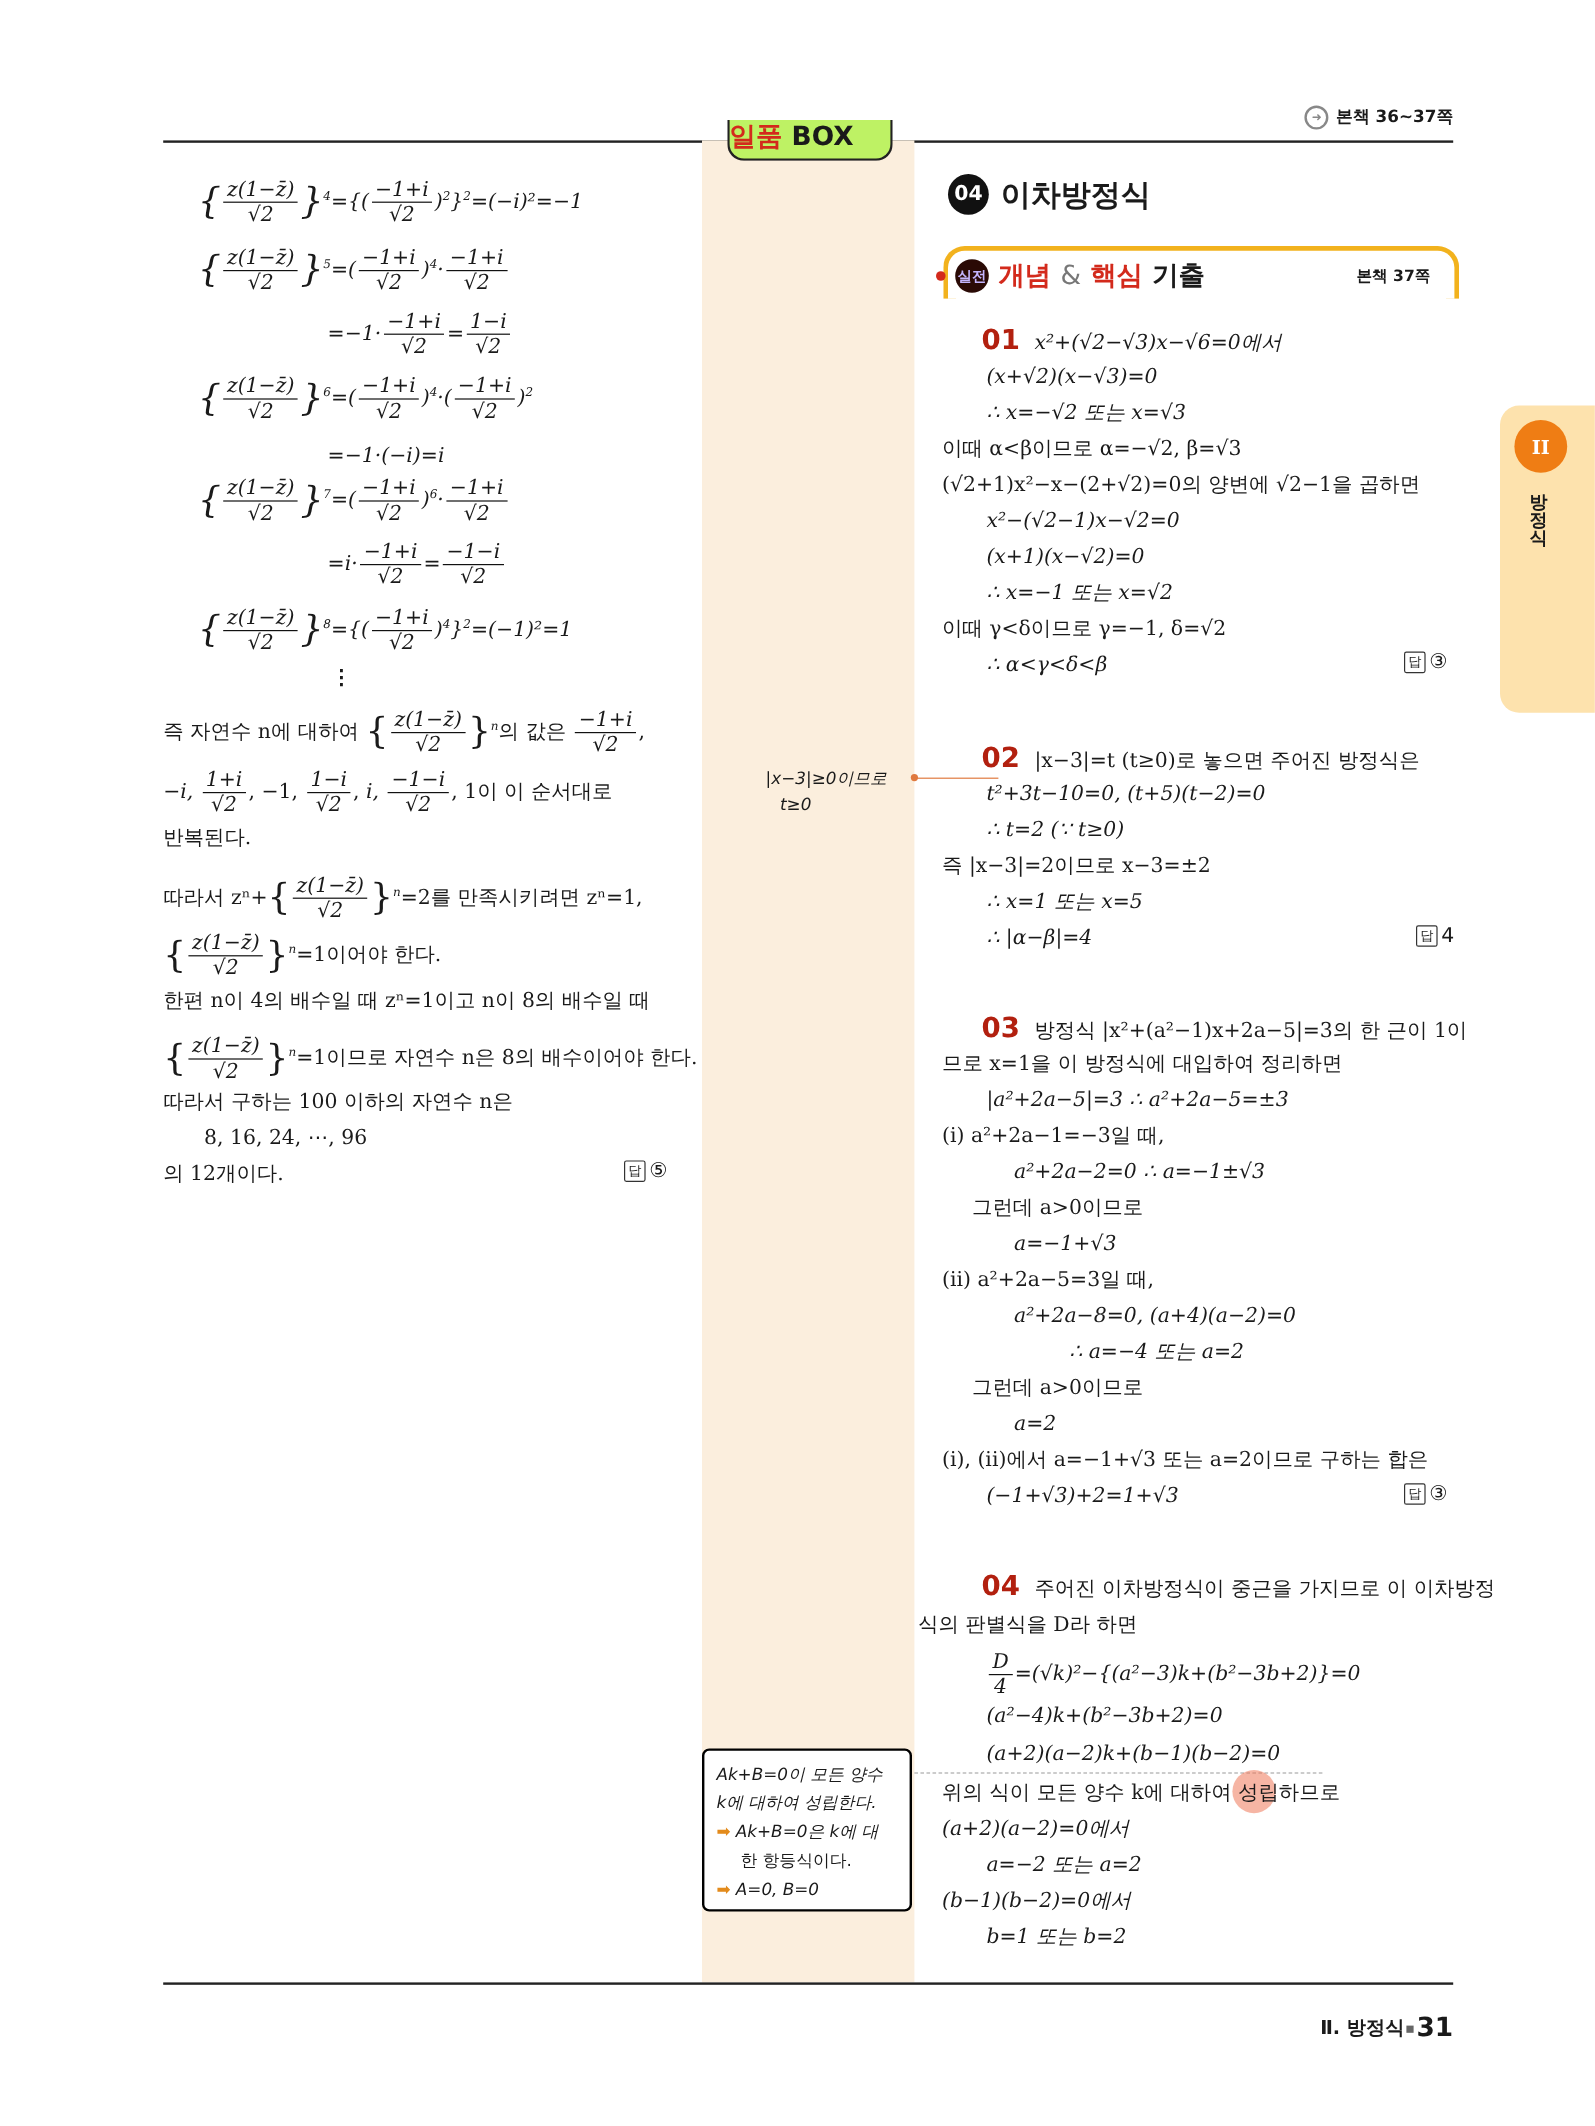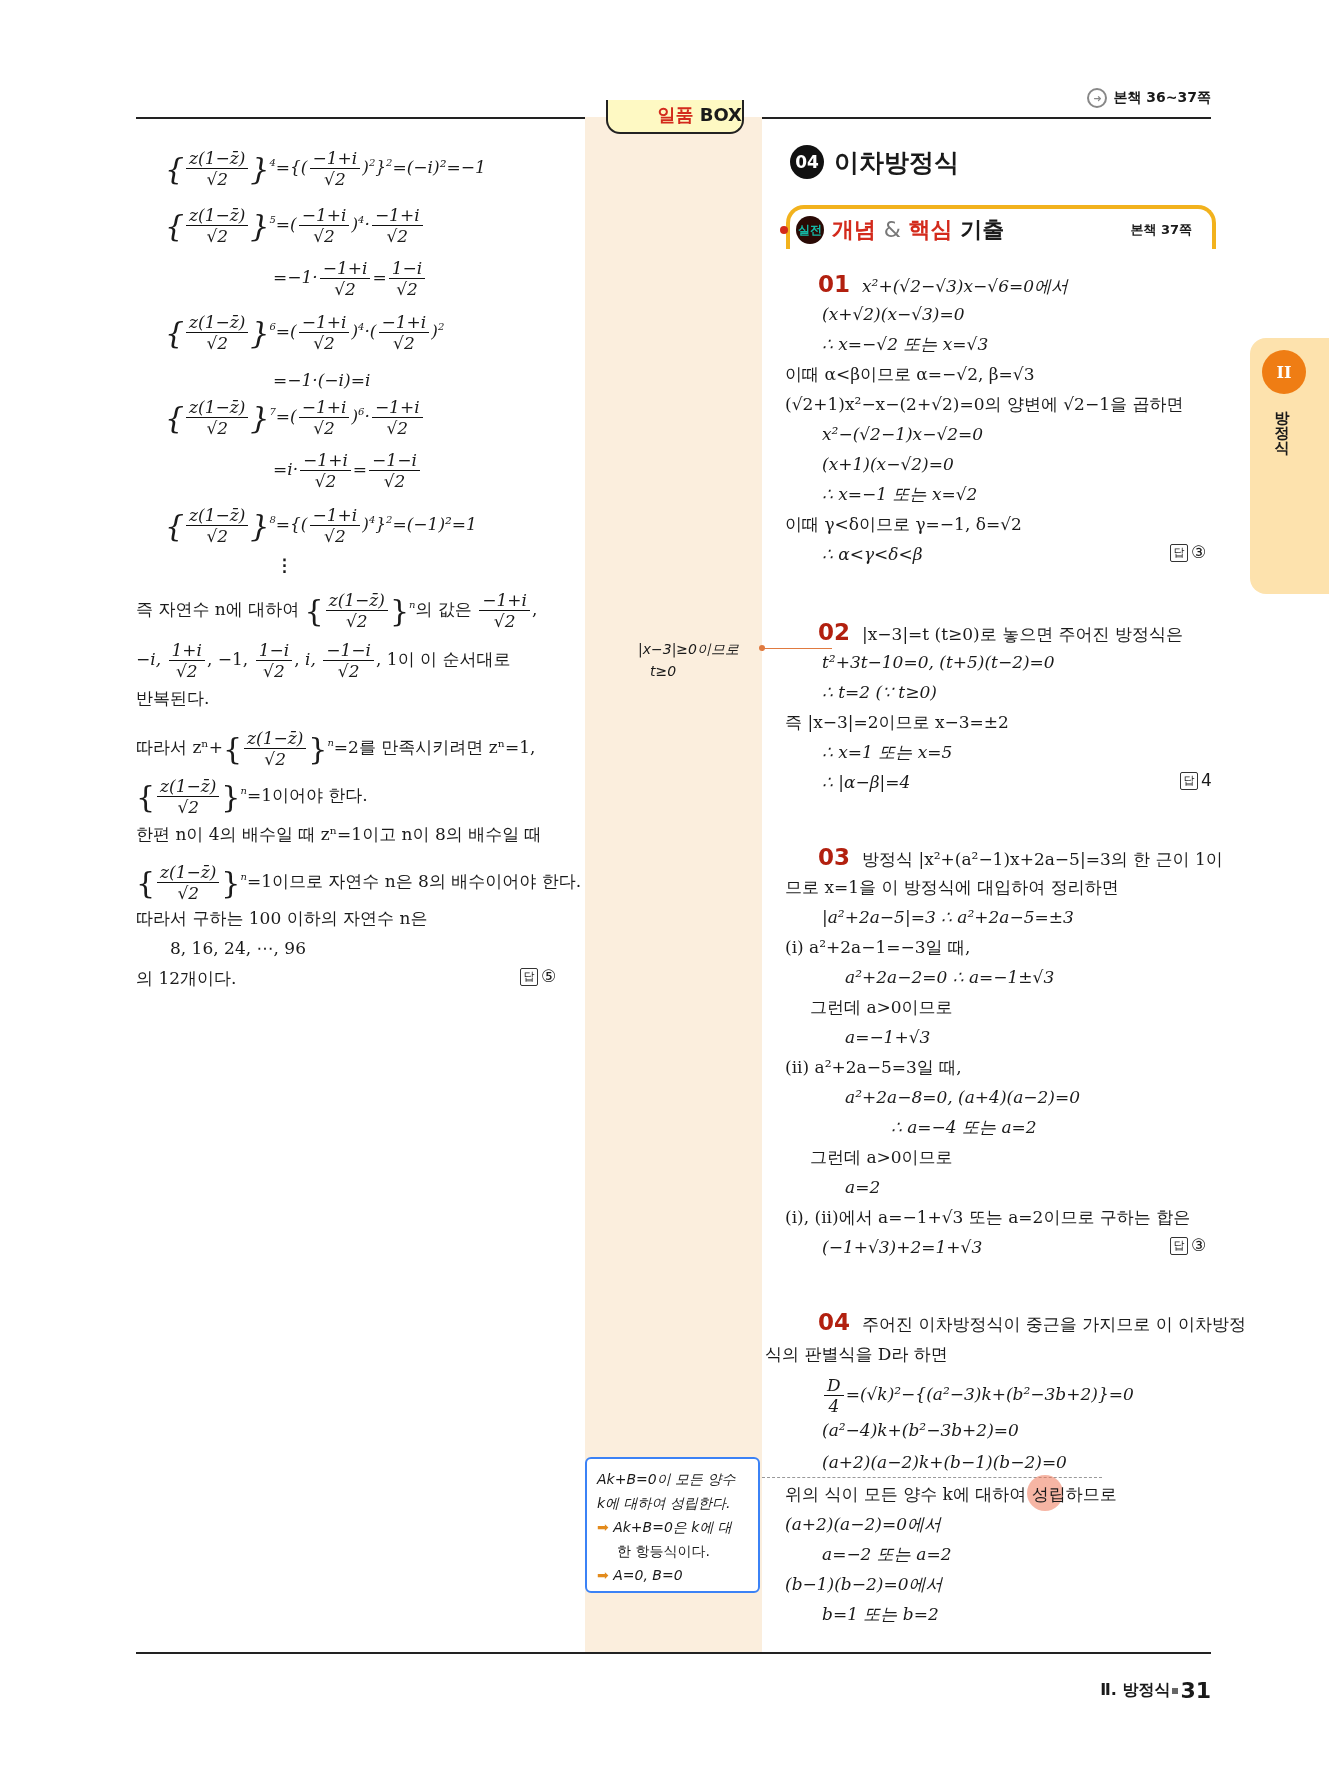--- a/index.html
+++ b/index.html
@@ -15,8 +15,8 @@
   .side-band { position:absolute; left:585px; top:117px; width:177px; height:1535px; background:#fbeedd; }
   .box-tab {
     position:absolute; left:606px; top:100px; width:134px; height:32px;
-    background:#fef9c3; border:2px solid #222; border-top:none; border-radius:0 0 14px 14px;
-    text-align:right; font-weight:bold; font-size:18px; line-height:30px;
+    background:#bef264; border:2px solid #222; border-top:none; border-radius:0 0 14px 14px;
+    text-align:left; font-weight:bold; font-size:22px; line-height:30px;
     font-family:"DejaVu Sans","Liberation Sans",sans-serif;
   }
   .box-tab .red { color:#d32a1c; }

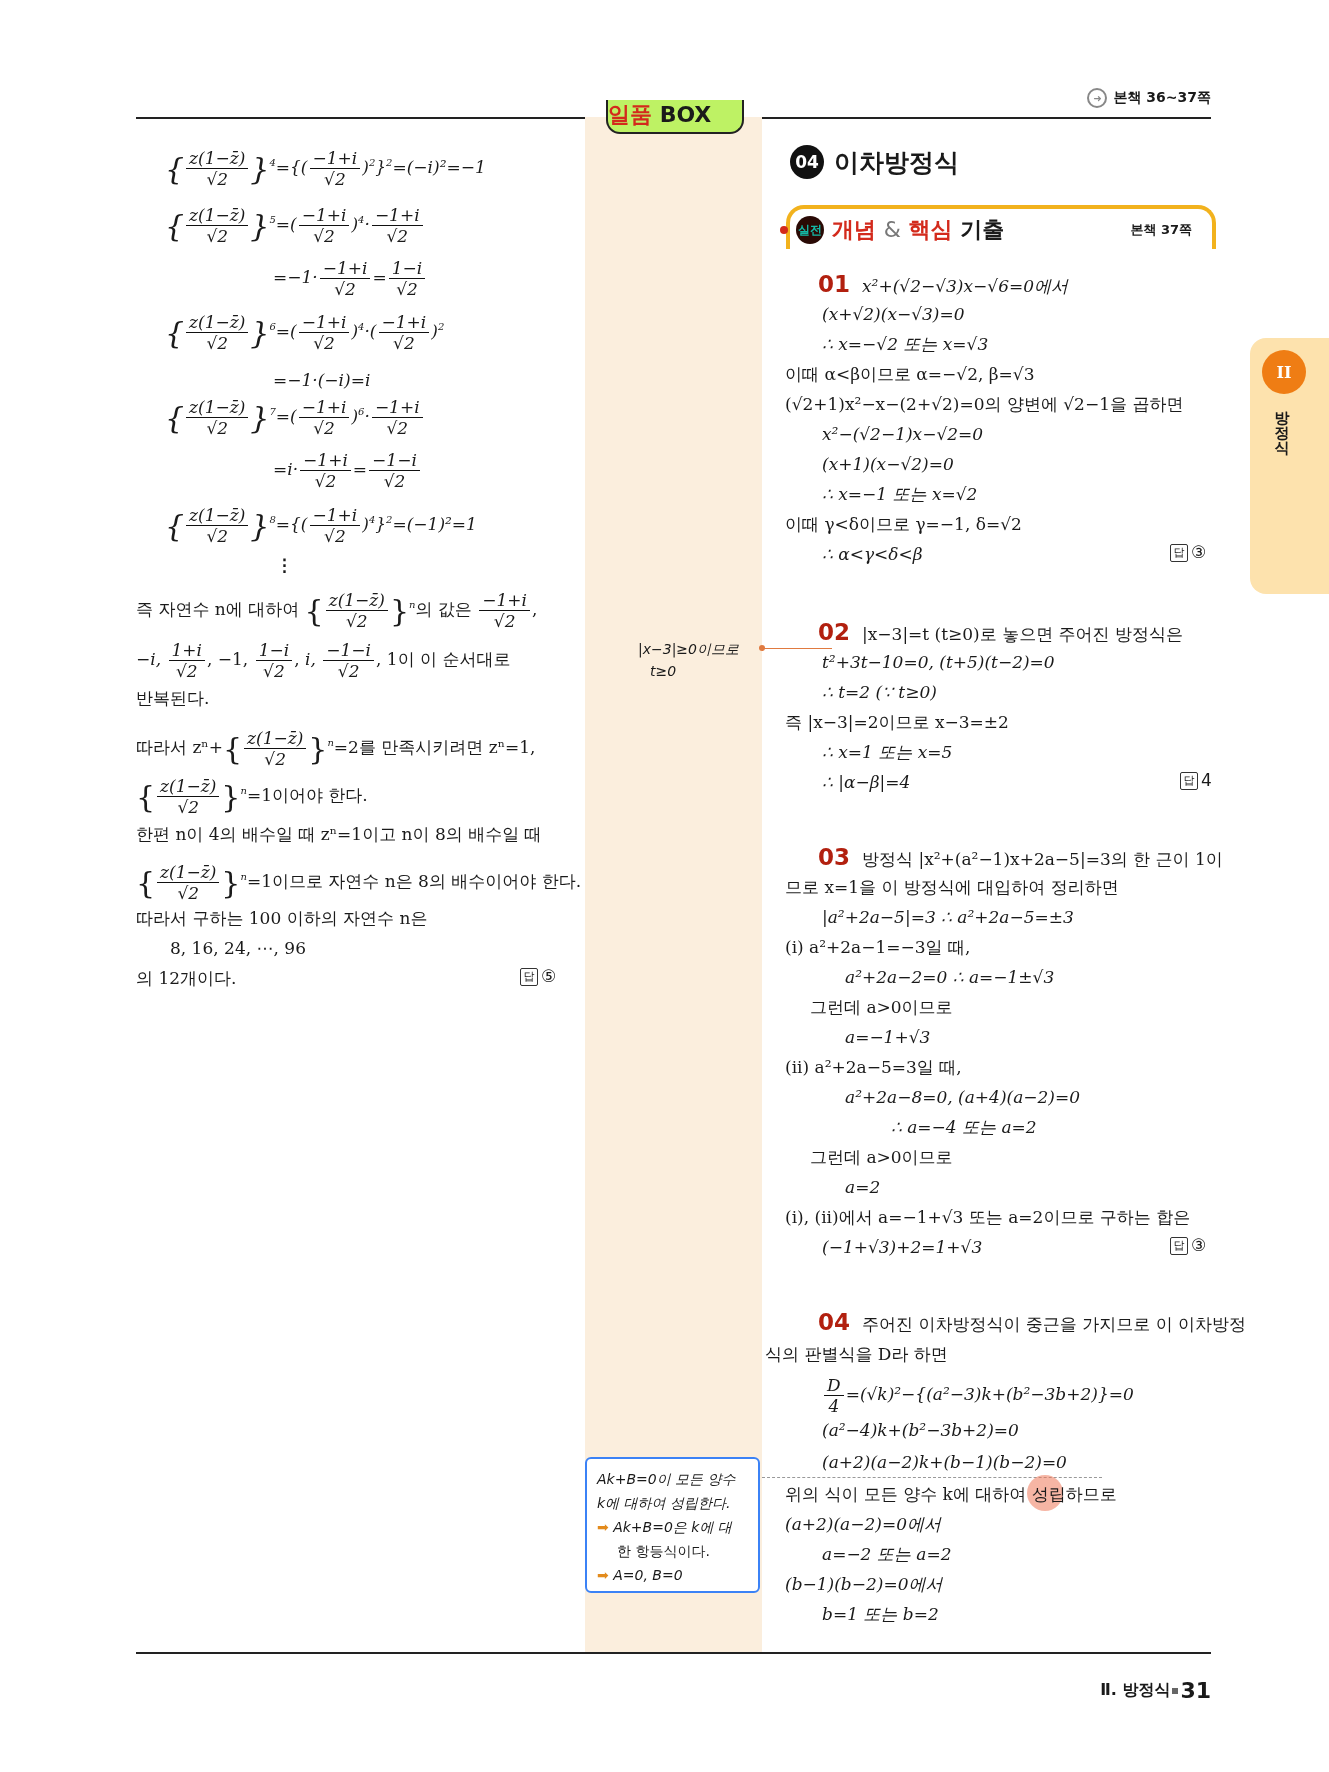--- a/index.html
+++ b/index.html
@@ -38,7 +38,7 @@
   }
   .concept-content { position:absolute; left:790px; top:215px; width:420px; display:flex; align-items:center; gap:8px; font-family:"DejaVu Sans","Liberation Sans",sans-serif; }
   .concept-dot { width:8px; height:8px; border-radius:50%; background:#d32a1c; margin-left:-10px; }
-  .concept-icon { width:28px; height:28px; border-radius:50%; background:#2a0a05; display:flex; align-items:center; justify-content:center; color:#14b8a6; font-size:12px; font-weight:bold; }
+  .concept-icon { width:28px; height:28px; border-radius:50%; background:#2a0a05; display:flex; align-items:center; justify-content:center; color:#c4b5fd; font-size:12px; font-weight:bold; }
   .concept-label { font-size:22px; font-weight:bold; }
   .concept-label .red { color:#d32a1c; }
   .concept-label .gray { color:#777; font-weight:normal; }

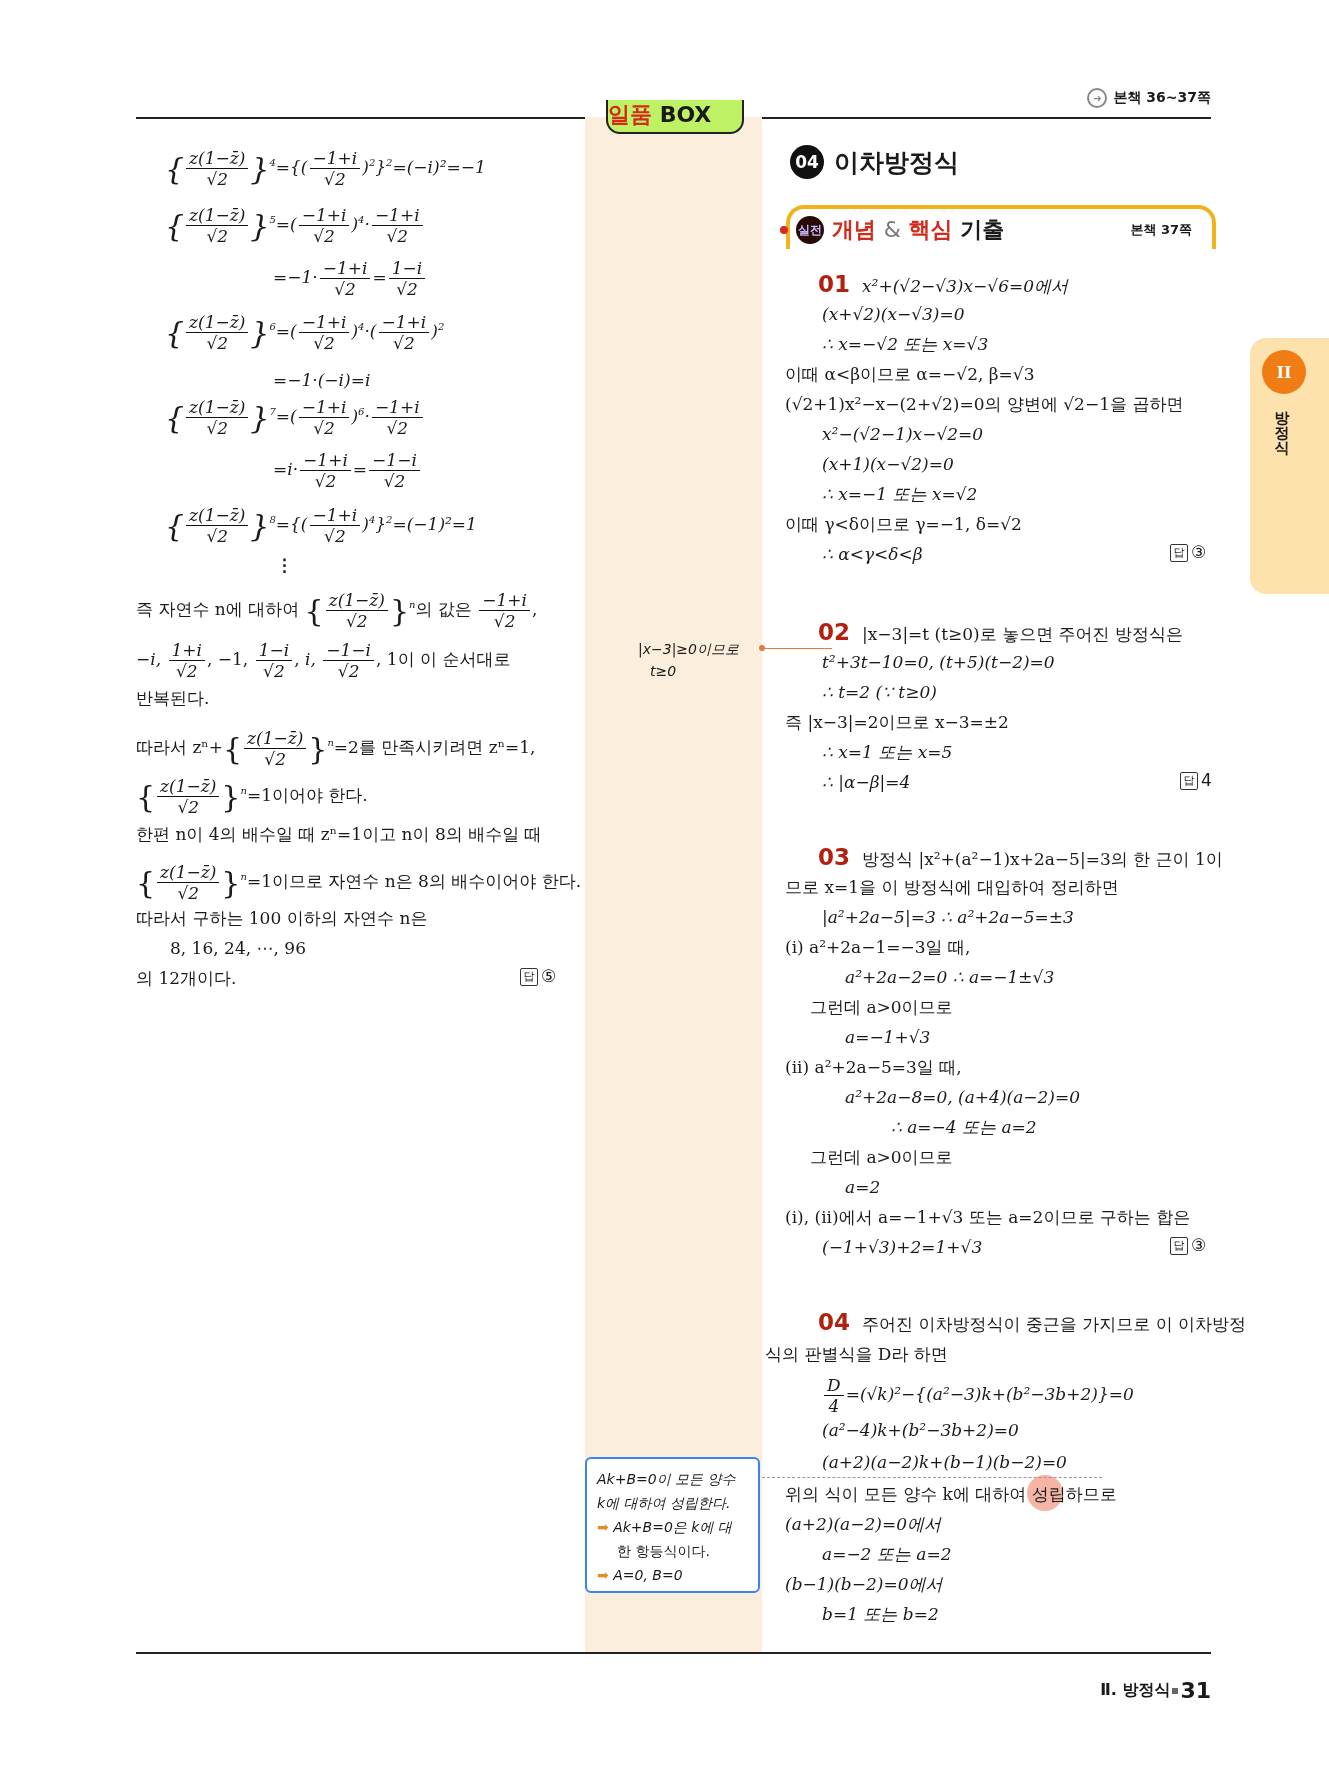--- a/index.html
+++ b/index.html
@@ -61,7 +61,7 @@
   .lead-dot { position:absolute; width:6px; height:6px; border-radius:50%; background:#e07a40; }
   .tip-box {
     position:absolute; left:585px; top:1457px; width:175px; height:136px;
-    border:2px solid #3b82f6; border-radius:6px; background:#fff;
+    border:2px solid #000000; border-radius:6px; background:#fff;
     padding:8px 10px; box-sizing:border-box; font-size:14px; line-height:24px;
     font-family:"DejaVu Sans","Liberation Sans",sans-serif;
   }

